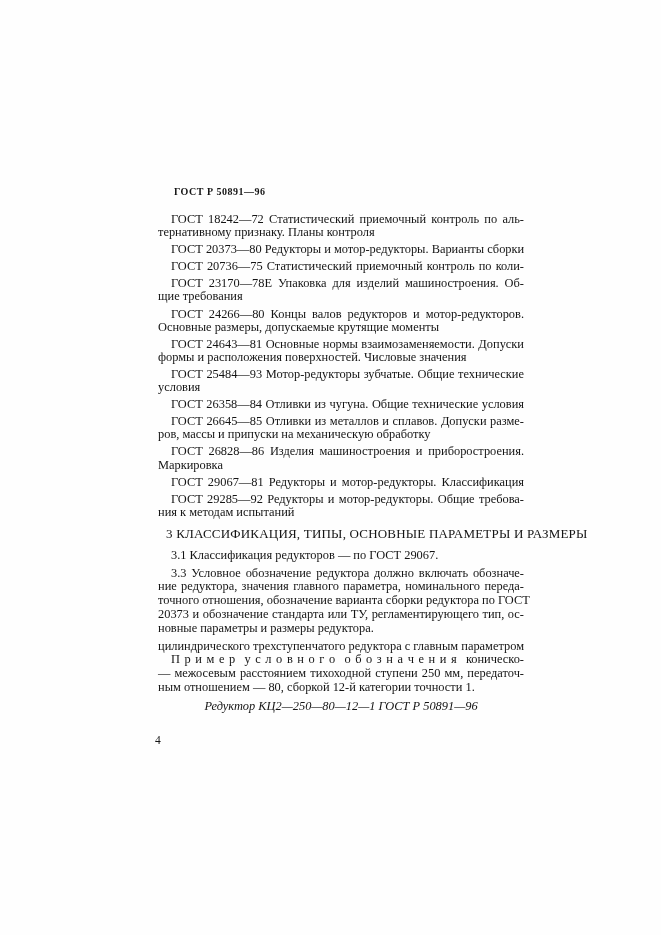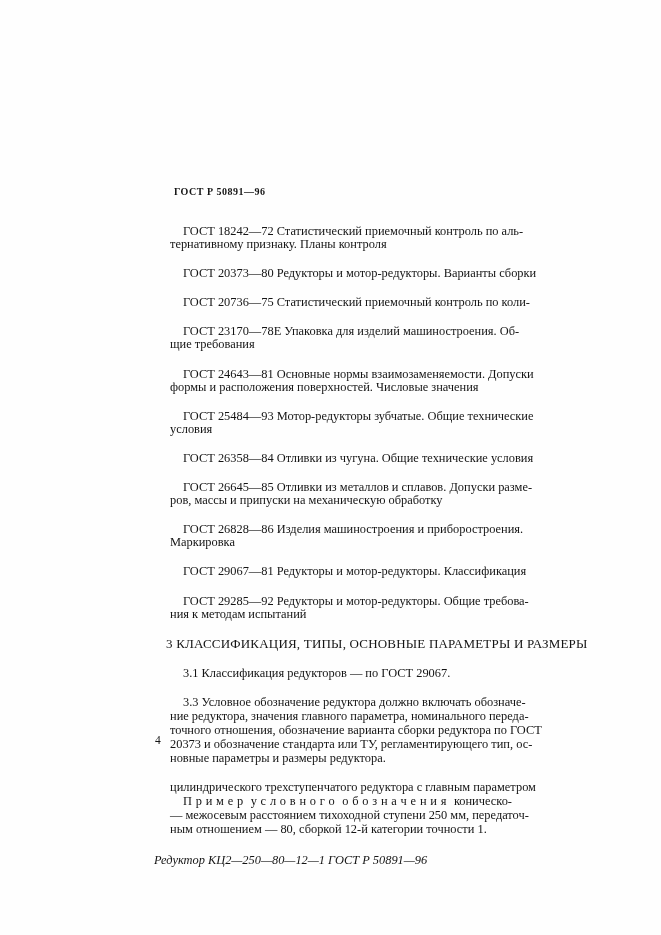--- a/index.html
+++ b/index.html
@@ -34,7 +34,7 @@
     font-size: 12.4px;
     line-height: 13.1px;
   }
-  .para { margin: 16px; padding: 0; }
+  .para { margin: 4px; padding: 0; }
   .line {
     white-space: nowrap;
     text-align: justify;

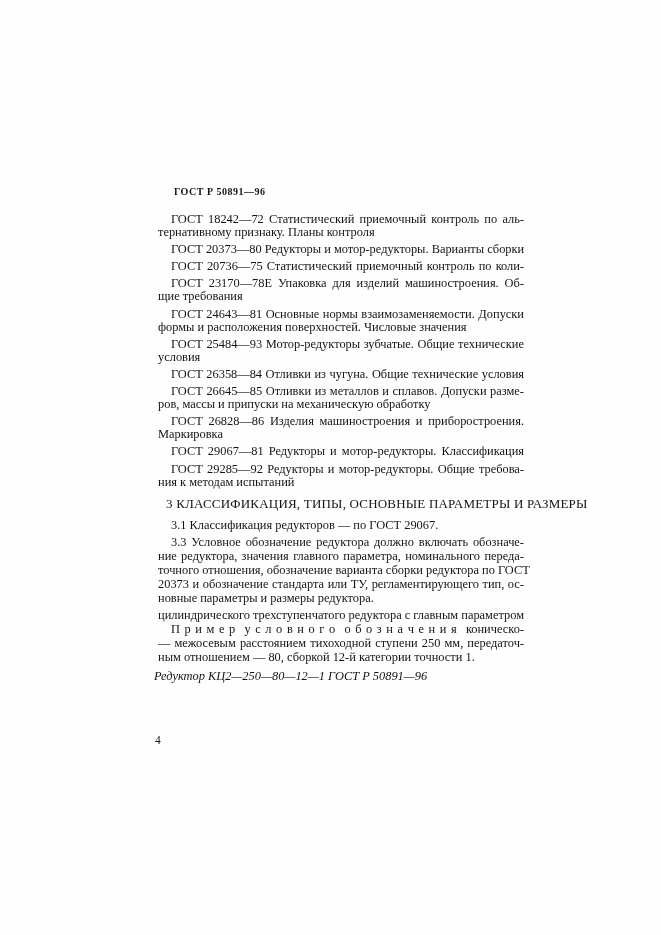--- a/index.html
+++ b/index.html
@@ -96,6 +96,10 @@
           <div class="line">щие требования</div>
         </div>
         <div class="para">
+          <div class="line ind just">ГОСТ 24266—80 Концы валов редукторов и мотор-редукторов.</div>
+          <div class="line">Основные размеры, допускаемые крутящие моменты</div>
+        </div>
+        <div class="para">
           <div class="line ind just">ГОСТ 24643—81 Основные нормы взаимозаменяемости. Допуски</div>
           <div class="line">формы и расположения поверхностей. Числовые значения</div>
         </div>

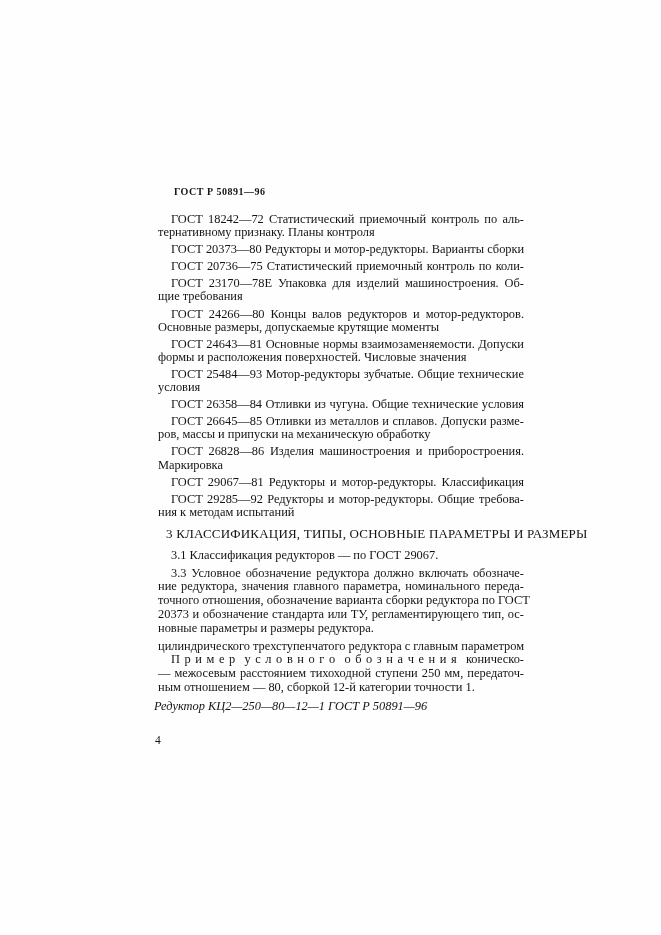--- a/index.html
+++ b/index.html
@@ -60,7 +60,7 @@
   .designation {
     margin-top: 2px;
     font-style: italic;
-    text-align: left;
+    text-align: center;
     line-height: 14px;
     white-space: nowrap;
   }

